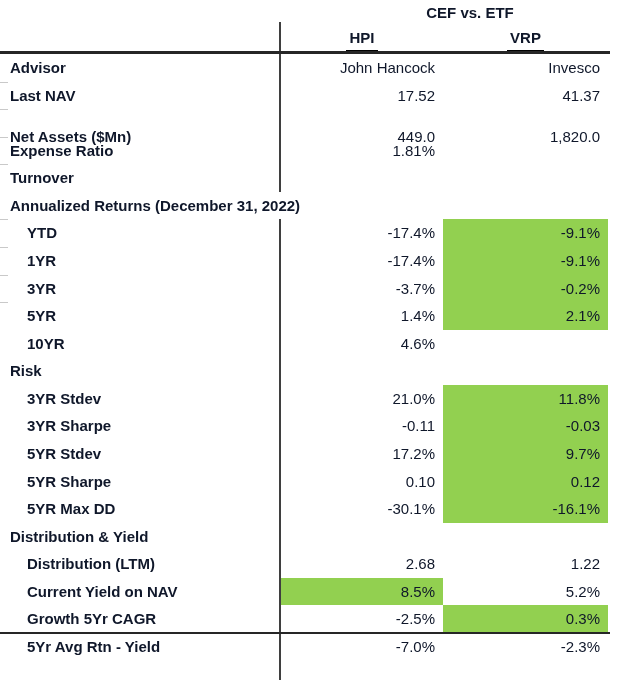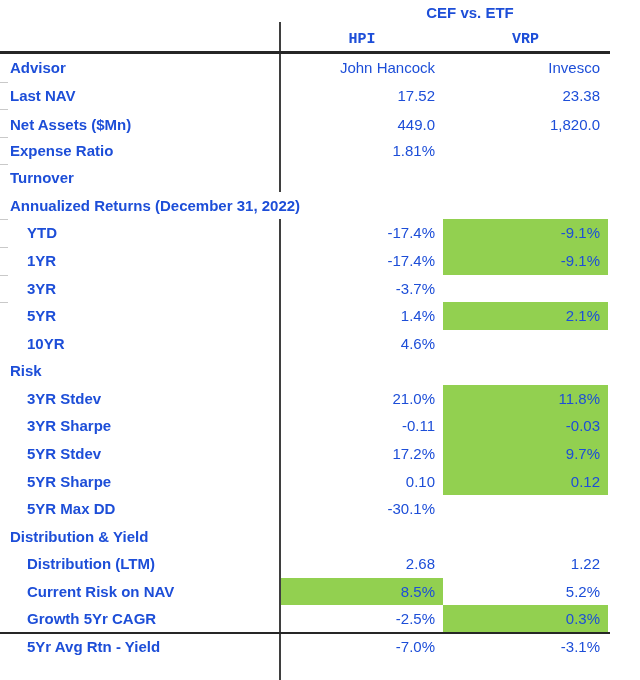--- a/index.html
+++ b/index.html
@@ -11,7 +11,7 @@
   html,body{margin:0;padding:0;background:#fff;}
   .sheet{
     position:relative;width:640px;height:680px;background:#ffffff;
-    font-family:"Liberation Sans",sans-serif;font-size:15px;color:#1d4ed8;
+    font-family:"Liberation Sans",sans-serif;font-size:15px;color:#0f172a;
     overflow:hidden;
   }
   .title{

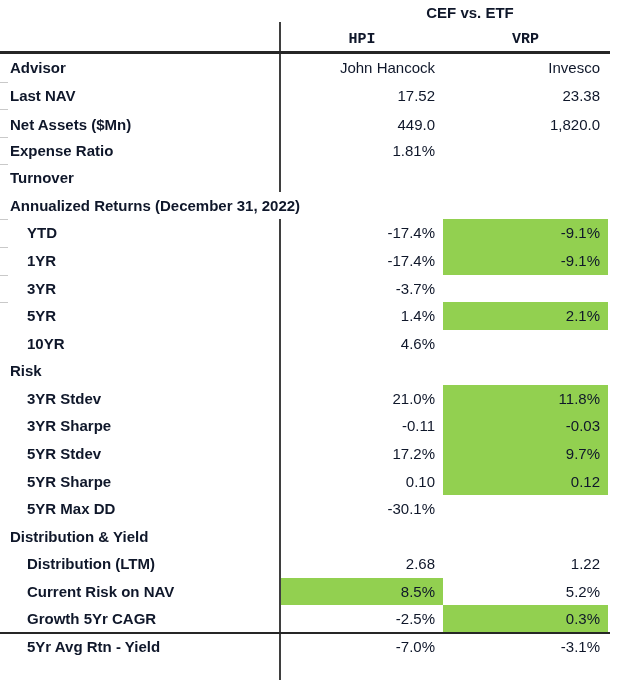--- a/index.html
+++ b/index.html
@@ -24,7 +24,7 @@
   }
   .colhead.hpi{left:281px;width:162px}
   .colhead.vrp{left:443px;width:165px}
-  .u{display:inline-block;border-bottom:2px solid #000;padding:0 3px 0 3px;line-height:25px;font-family:Liberation Mono, monospace;}
+  .u{display:inline-block;border-bottom:2px solid #000;padding:0 3px 0 3px;line-height:25px;}
   .vline{position:absolute;left:279px;top:22px;width:2px;height:658px;background:var(--divider);z-index:0;}
   .topline{position:absolute;left:0;top:51px;width:610px;height:3px;background:var(--dark);z-index:3;}
   .totline{position:absolute;left:0;top:632px;width:610px;height:2px;background:var(--dark);z-index:3;}

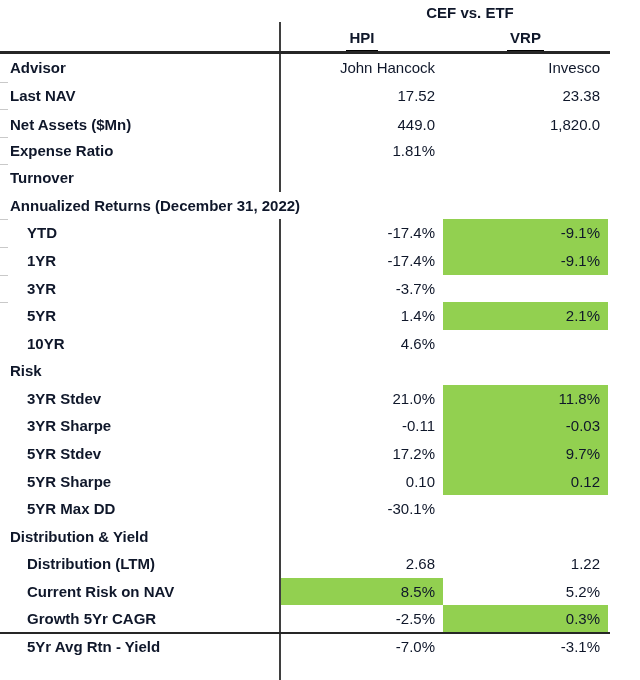--- a/index.html
+++ b/index.html
@@ -71,7 +71,7 @@
       <div class="row" style="top: 81.571px; height: 27.571px; line-height: 27.571px;">
         <div class="lbl">Last NAV</div>
         <div class="val hpi">17.52</div>
-        <div class="val vrp">23.38</div>
+        <div class="val vrp">41.37</div>
       </div>
       <div class="row" style="top: 111px; height: 27.571px; line-height: 27.571px;">
         <div class="lbl">Net Assets ($Mn)</div>

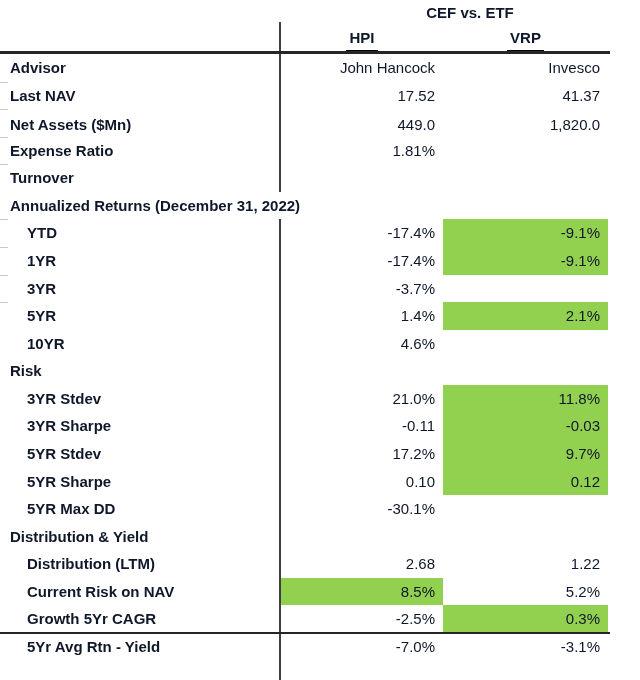--- a/index.html
+++ b/index.html
@@ -73,7 +73,7 @@
         <div class="val hpi">17.52</div>
         <div class="val vrp">41.37</div>
       </div>
-      <div class="row" style="top: 111px; height: 27.571px; line-height: 27.571px;">
+      <div class="row" style="top: 123px; height: 27.571px; line-height: 27.571px;">
         <div class="lbl">Net Assets ($Mn)</div>
         <div class="val hpi">449.0</div>
         <div class="val vrp">1,820.0</div>

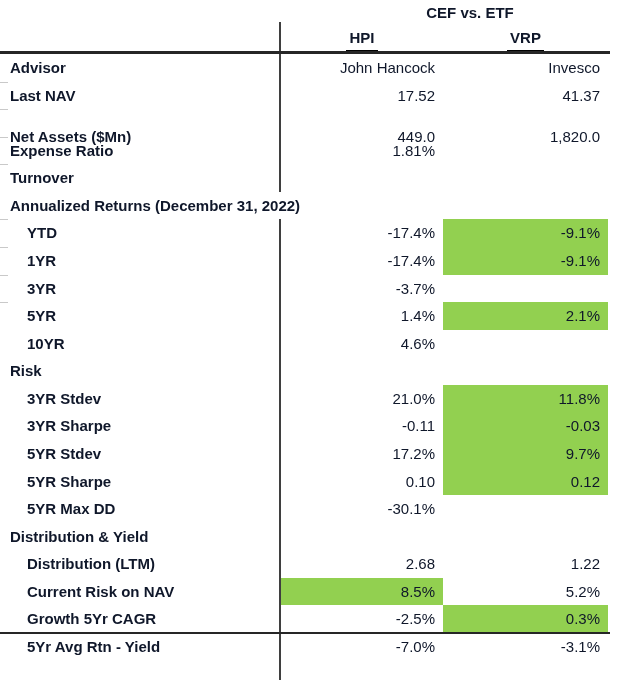--- a/index.html
+++ b/index.html
@@ -105,6 +105,7 @@
       <div class="row" style="top: 274.568px; height: 27.571px; line-height: 27.571px;">
         <div class="lbl indent">3YR</div>
         <div class="val hpi">-3.7%</div>
+        <div class="val vrp green">-0.2%</div>
       </div>
       <div class="row" style="top: 302.139px; height: 27.571px; line-height: 27.571px;">
         <div class="lbl indent">5YR</div>

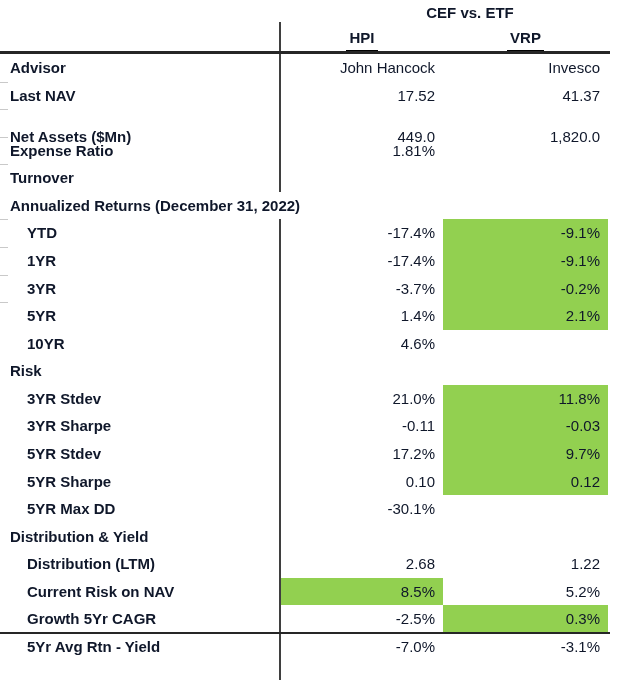--- a/index.html
+++ b/index.html
@@ -145,6 +145,7 @@
       <div class="row" style="top: 495.136px; height: 27.571px; line-height: 27.571px;">
         <div class="lbl indent">5YR Max DD</div>
         <div class="val hpi">-30.1%</div>
+        <div class="val vrp green">-16.1%</div>
       </div>
       <div class="row" style="top: 522.707px; height: 27.571px; line-height: 27.571px;">
         <div class="lbl">Distribution &amp; Yield</div>

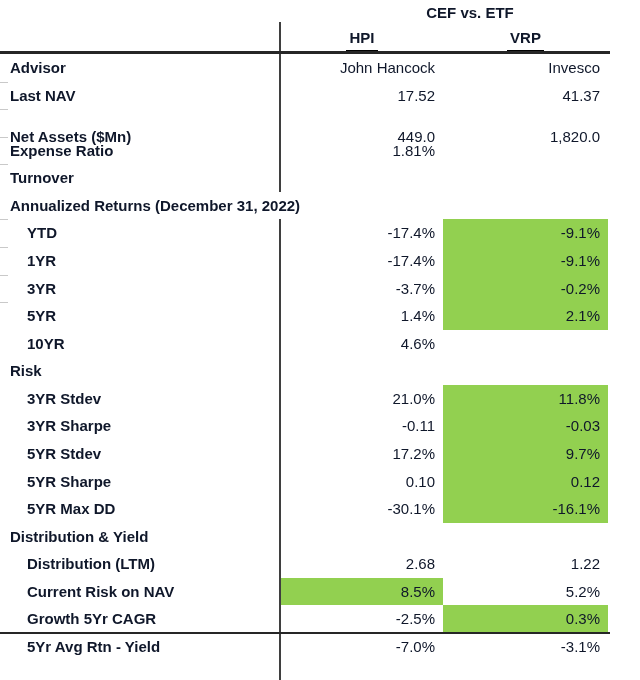--- a/index.html
+++ b/index.html
@@ -158,7 +158,7 @@
         <div class="val vrp">1.22</div>
       </div>
       <div class="row" style="top: 577.849px; height: 27.571px; line-height: 27.571px;">
-        <div class="lbl indent">Current Risk on NAV</div>
+        <div class="lbl indent">Current Yield on NAV</div>
         <div class="val hpi green">8.5%</div>
         <div class="val vrp">5.2%</div>
       </div>

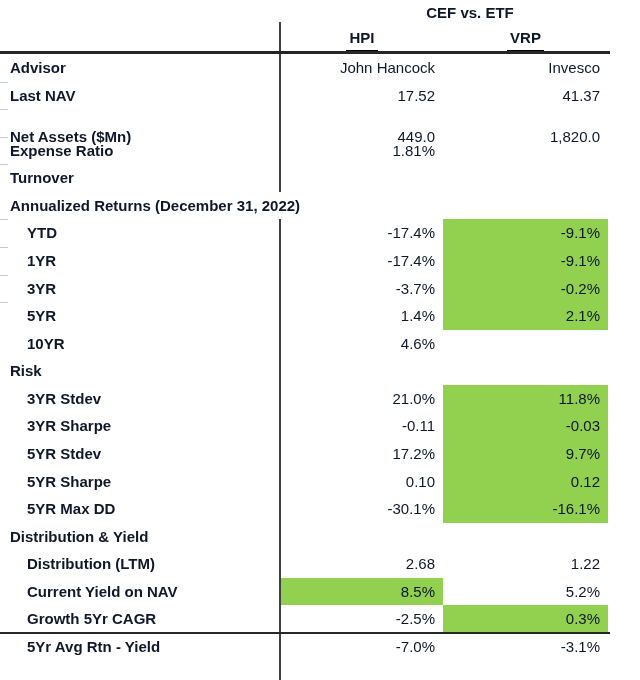--- a/index.html
+++ b/index.html
@@ -170,7 +170,7 @@
       <div class="row" style="top: 632.991px; height: 27.571px; line-height: 27.571px;">
         <div class="lbl indent">5Yr Avg Rtn - Yield</div>
         <div class="val hpi boldv">-7.0%</div>
-        <div class="val vrp boldv">-3.1%</div>
+        <div class="val vrp boldv">-2.3%</div>
       </div>
     </div>
   <div id="stubs">

